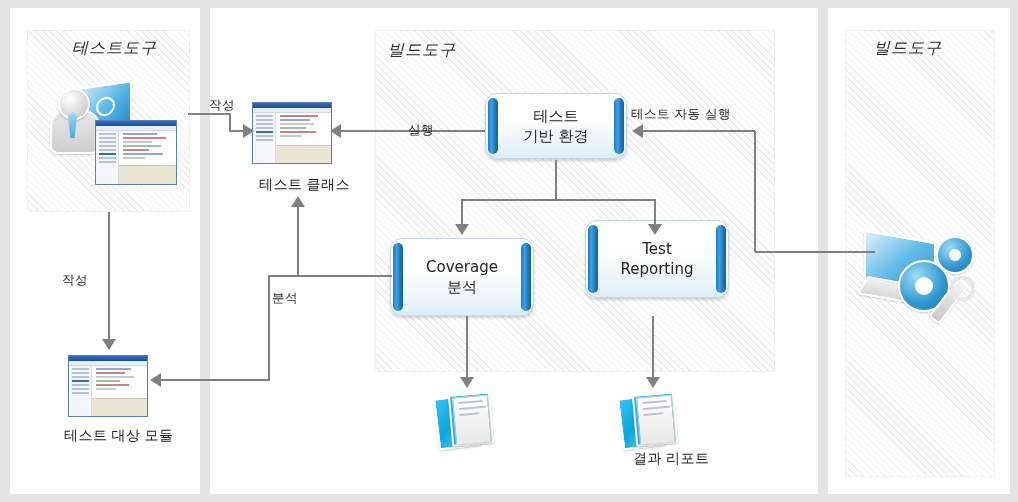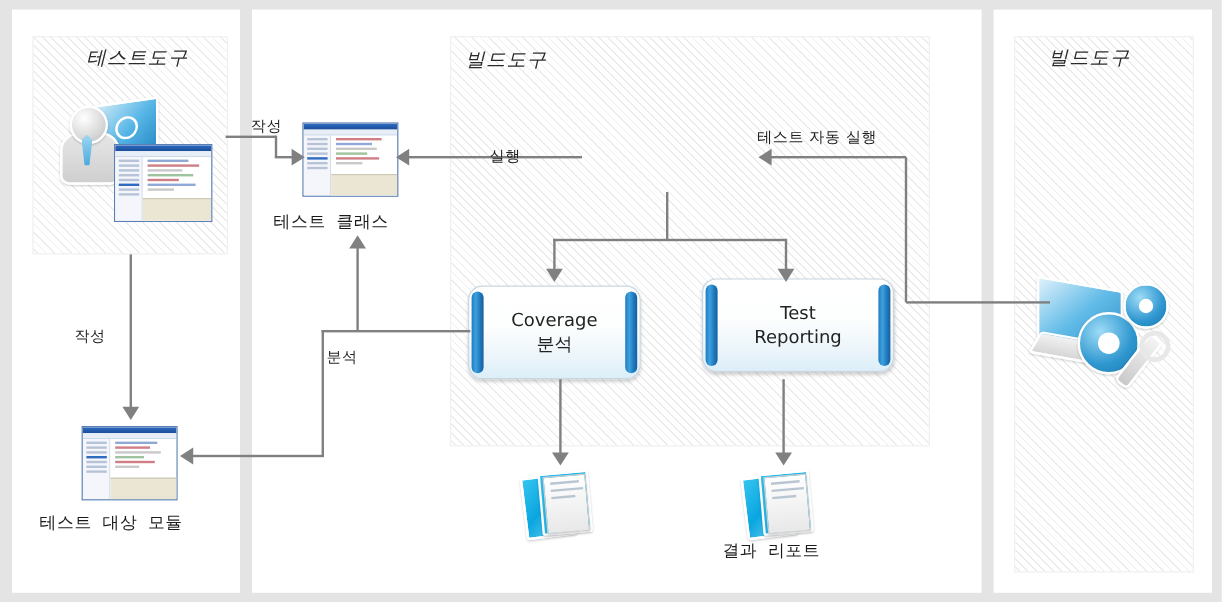--- a/index.html
+++ b/index.html
@@ -378,6 +378,12 @@
   </div>
   <div class="caption" style="left:33px; top:427px;">테스트 대상 모듈</div>
 
+  <div class="procbox" id="box-testbase">
+    <span class="lbar"></span>
+    <span class="rbar"></span>
+    <span class="ptext">테스트
+기반 환경</span>
+  </div>
 
   <div class="procbox" id="box-coverage">
     <span class="lbar"></span>

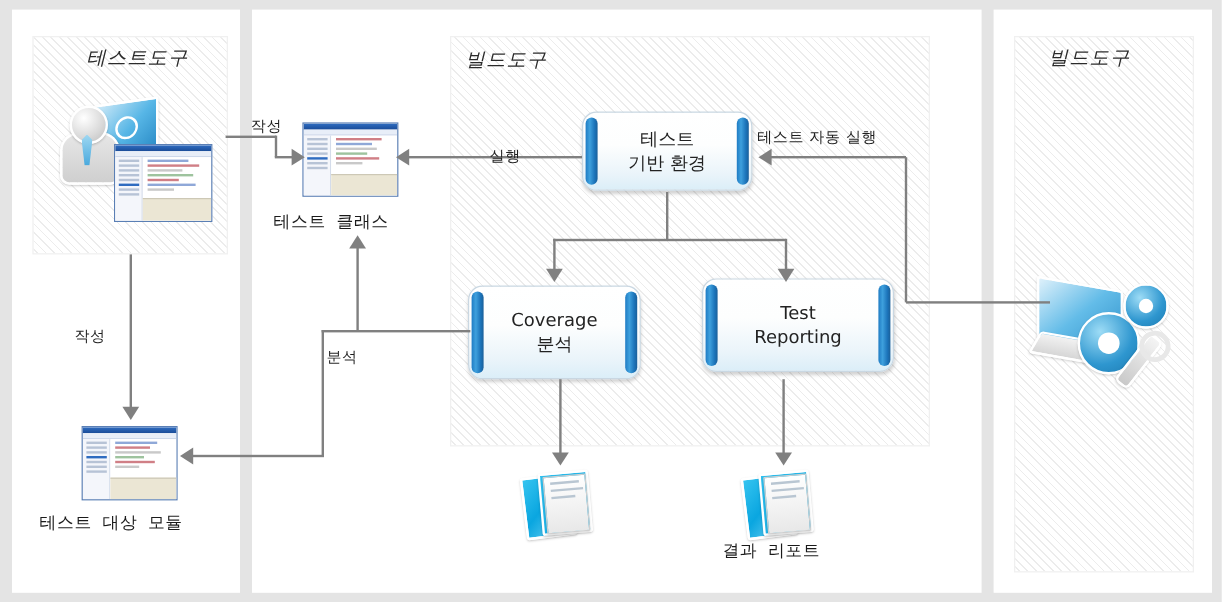--- a/index.html
+++ b/index.html
@@ -129,7 +129,8 @@
     color: #1a1a1a;
     white-space: nowrap;
     letter-spacing: 0.5px;
-    font-family: Liberation Mono, monospace;
+    font-family: Liberation Serif, serif;
+    margin-left: 31px;
   }
 
   

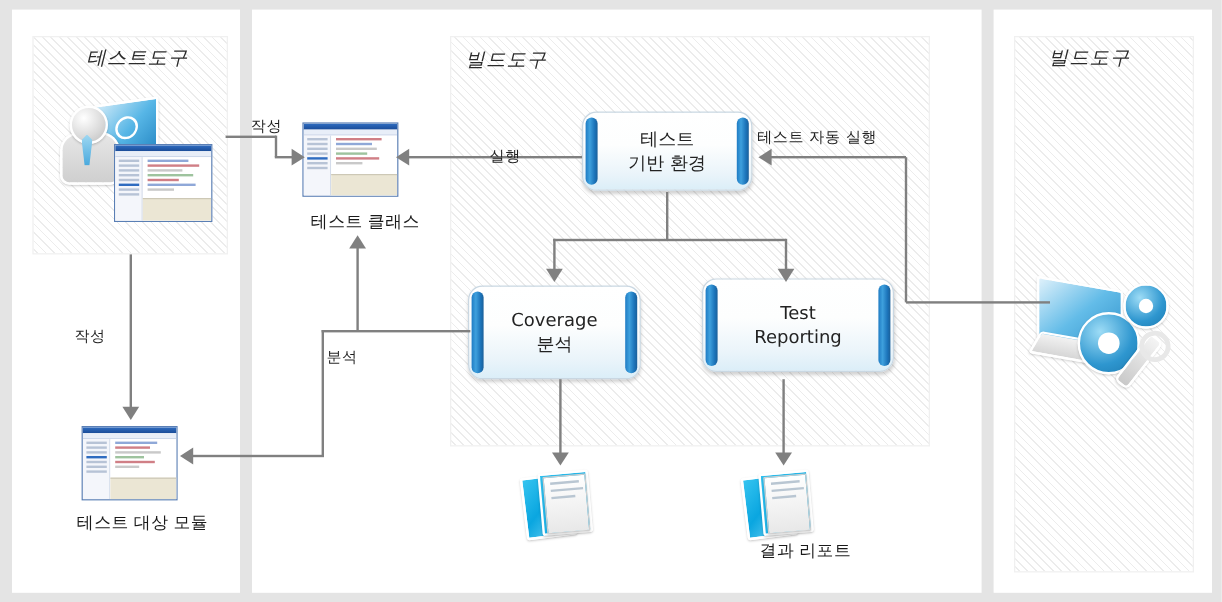--- a/index.html
+++ b/index.html
@@ -95,7 +95,7 @@
   }
   #box-testbase { left: 485px; top: 93px;  width: 142px; height: 66px; }
   #box-coverage { left: 390px; top: 238px; width: 144px; height: 78px; }
-  #box-reporting{ left: 585px; top: 232px; width: 160px; height: 78px; }
+  #box-reporting{ left: 585px; top: 220px; width: 144px; height: 78px; }
 
   
   .ln {

